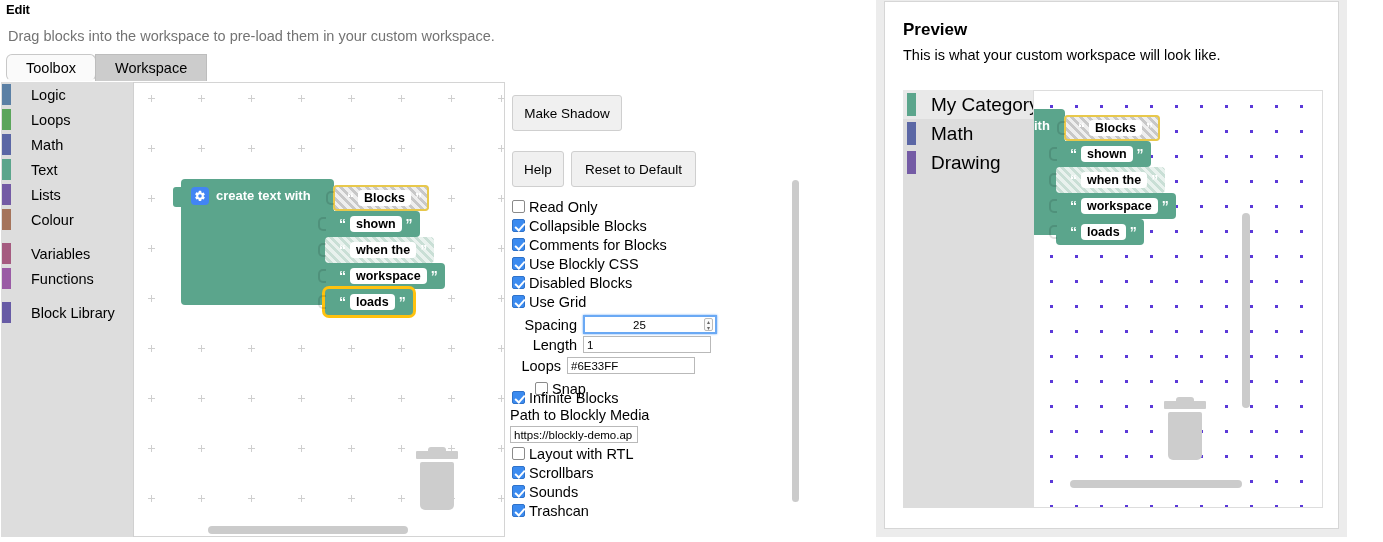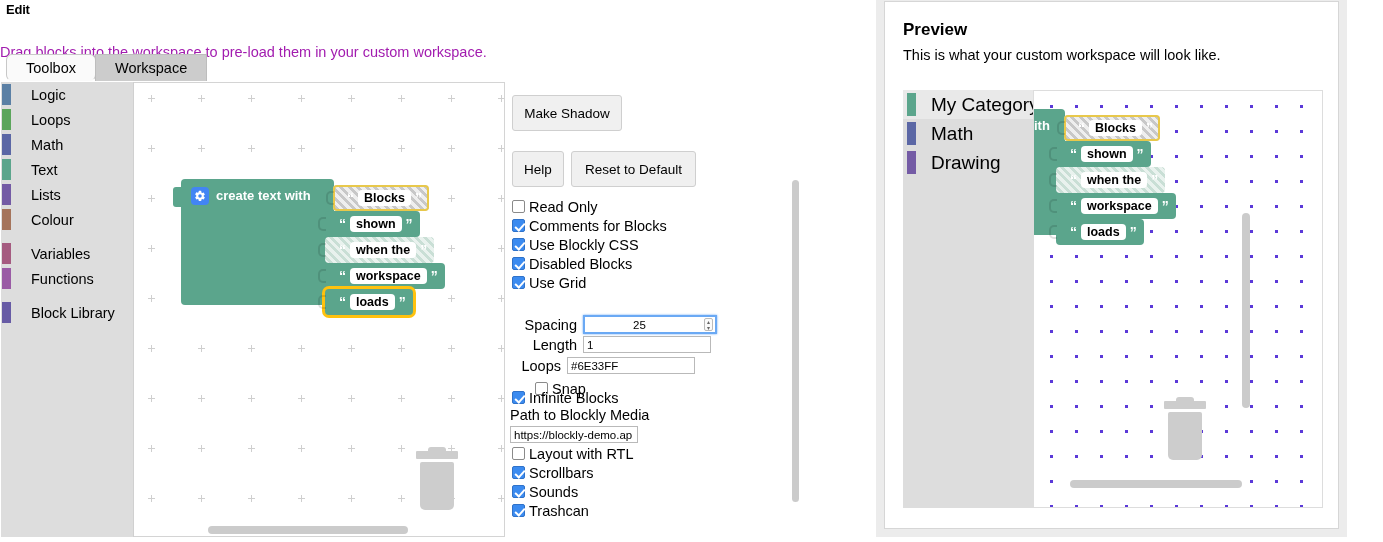--- a/index.html
+++ b/index.html
@@ -22,8 +22,8 @@
     letter-spacing: -0.2px;
   }
   .edit-sub {
-    position: absolute; left: 0; top: 28px;
-    font-size: 14.5px; color: #a21caf; white-space: nowrap; margin-top: 16px;
+    position: absolute; left: 8px; top: 28px;
+    font-size: 14.5px; color: #737373; white-space: nowrap;
   }
 
   

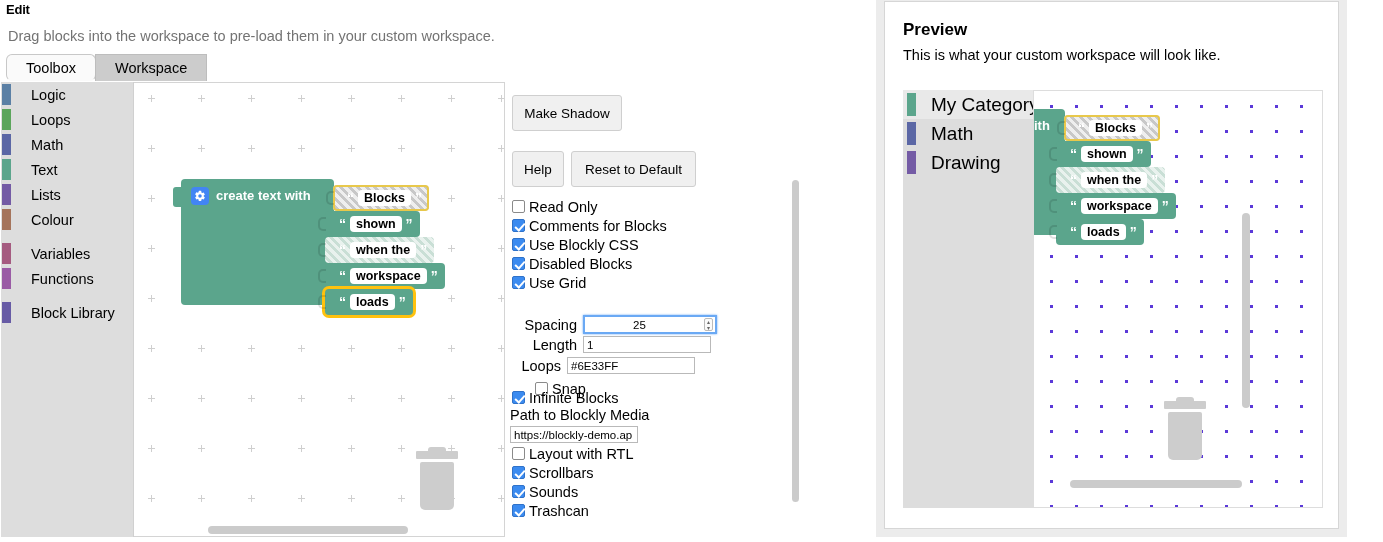--- a/index.html
+++ b/index.html
@@ -429,6 +429,10 @@
           <div class="chk-row">
             <span class="cb"></span>
             <span>Read Only</span>
+          </div>
+          <div class="chk-row">
+            <span class="cb on"></span>
+            <span>Collapsible Blocks</span>
           </div>
           <div class="chk-row">
             <span class="cb on"></span>

